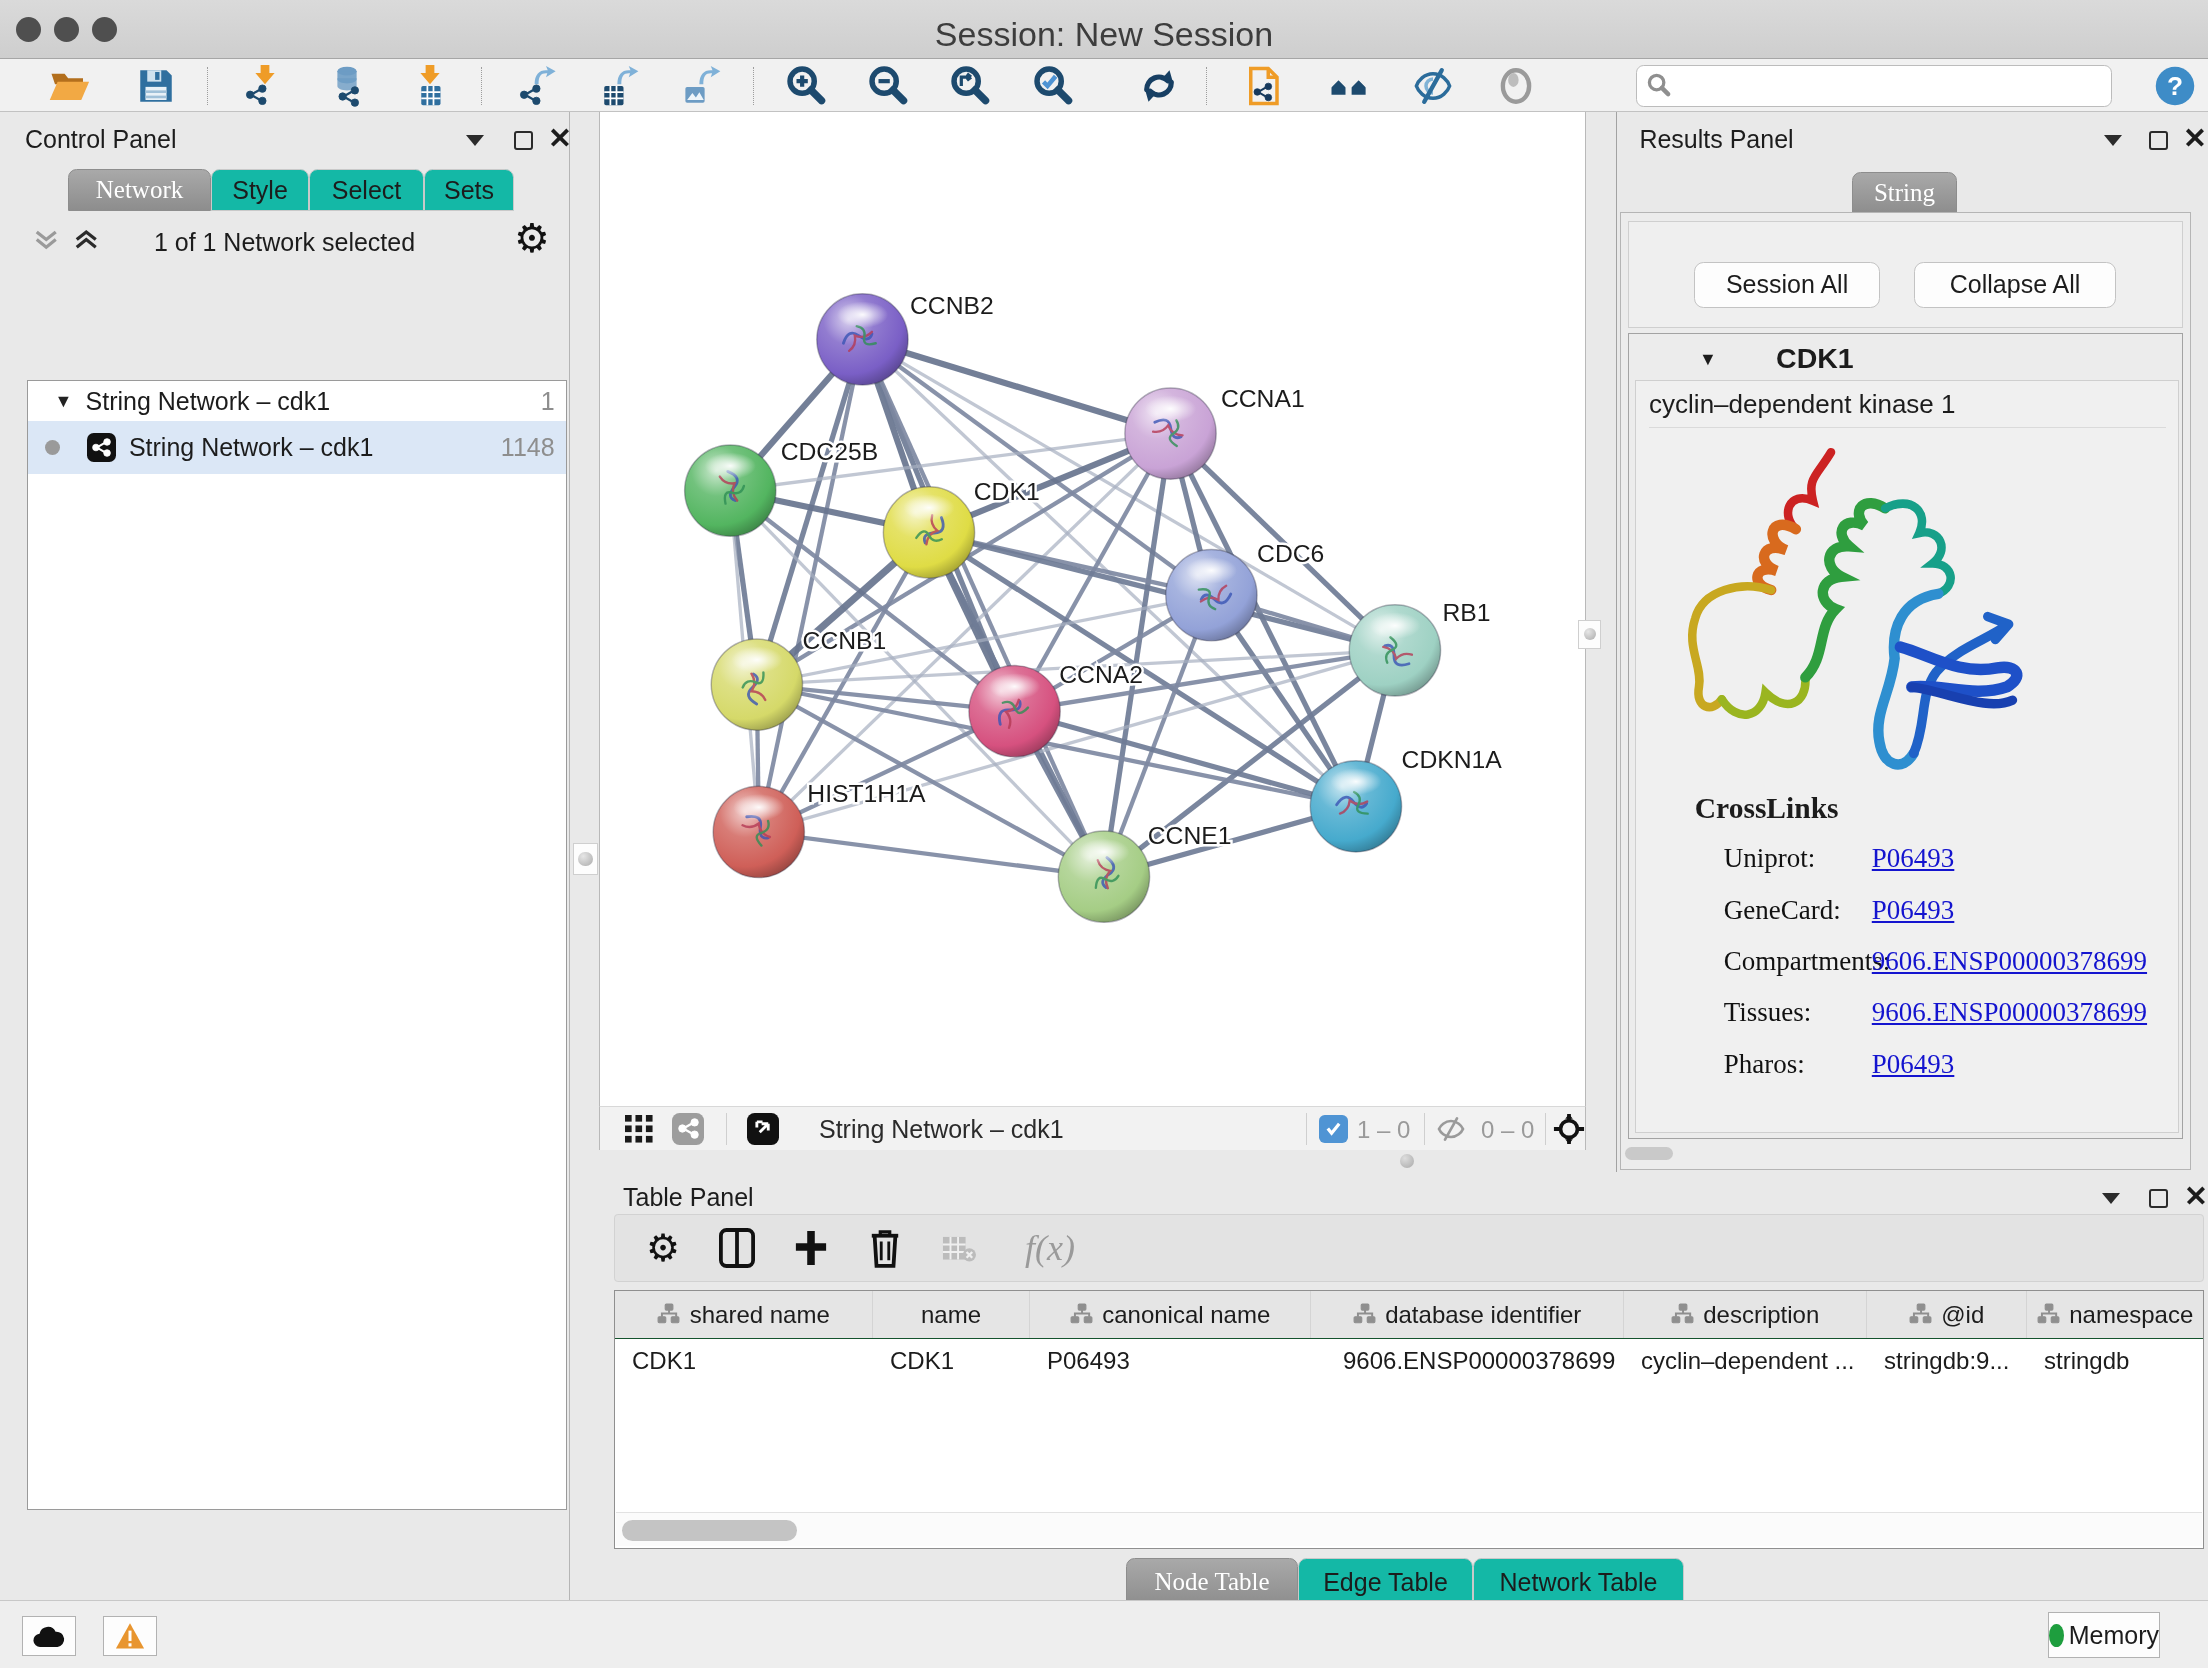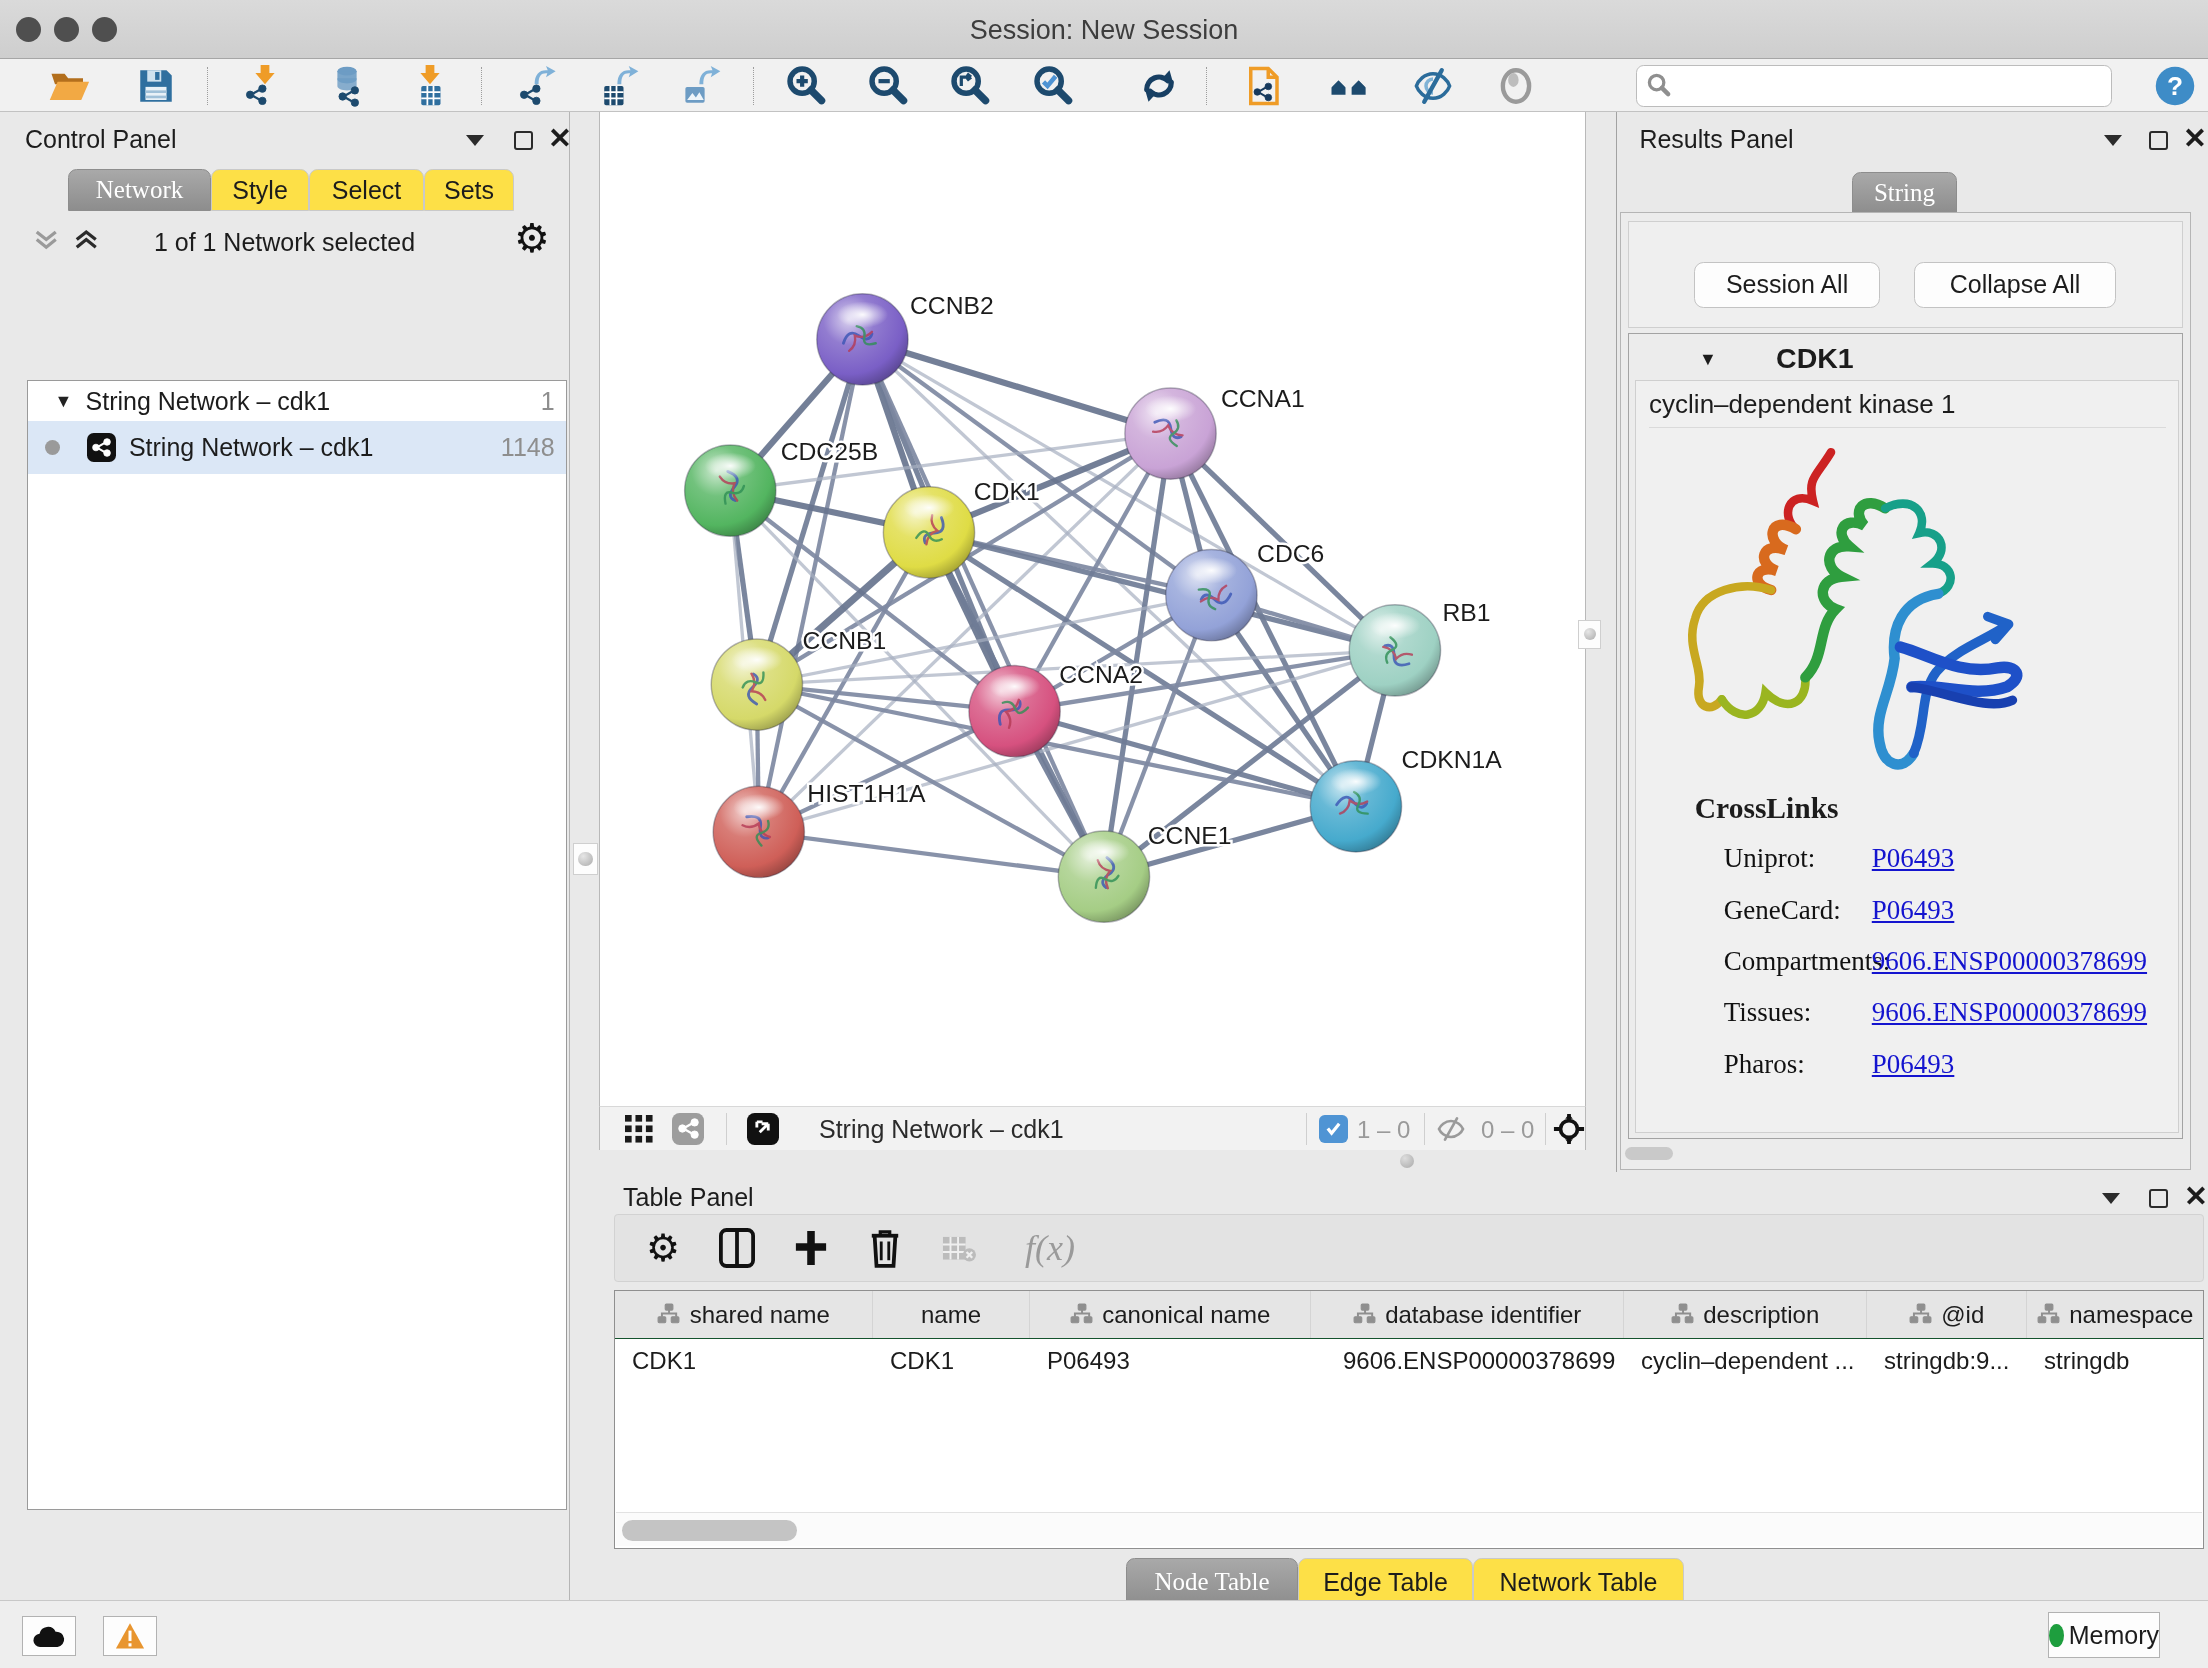--- a/index.html
+++ b/index.html
@@ -10,7 +10,7 @@
   
   .titlebar { left:0; top:0; width:2208px; height:59px; background:linear-gradient(#dadada,#cecece); border-bottom:1px solid #a6a6a6; }
   .tl { width:25px; height:25px; border-radius:50%; background:#4f4f4f; top:17px; }
-  .win-title { width:100%; text-align:center; top:15px; font-size:27px; color:#3d3d3d; }
+  .win-title { width:100%; text-align:center; top:15px; font-size:34px; color:#3d3d3d; }
 
   
   .toolbar { left:0; top:59px; width:2208px; height:53px; background:#f1f1f1; border-bottom:1px solid #c2c2c2; }

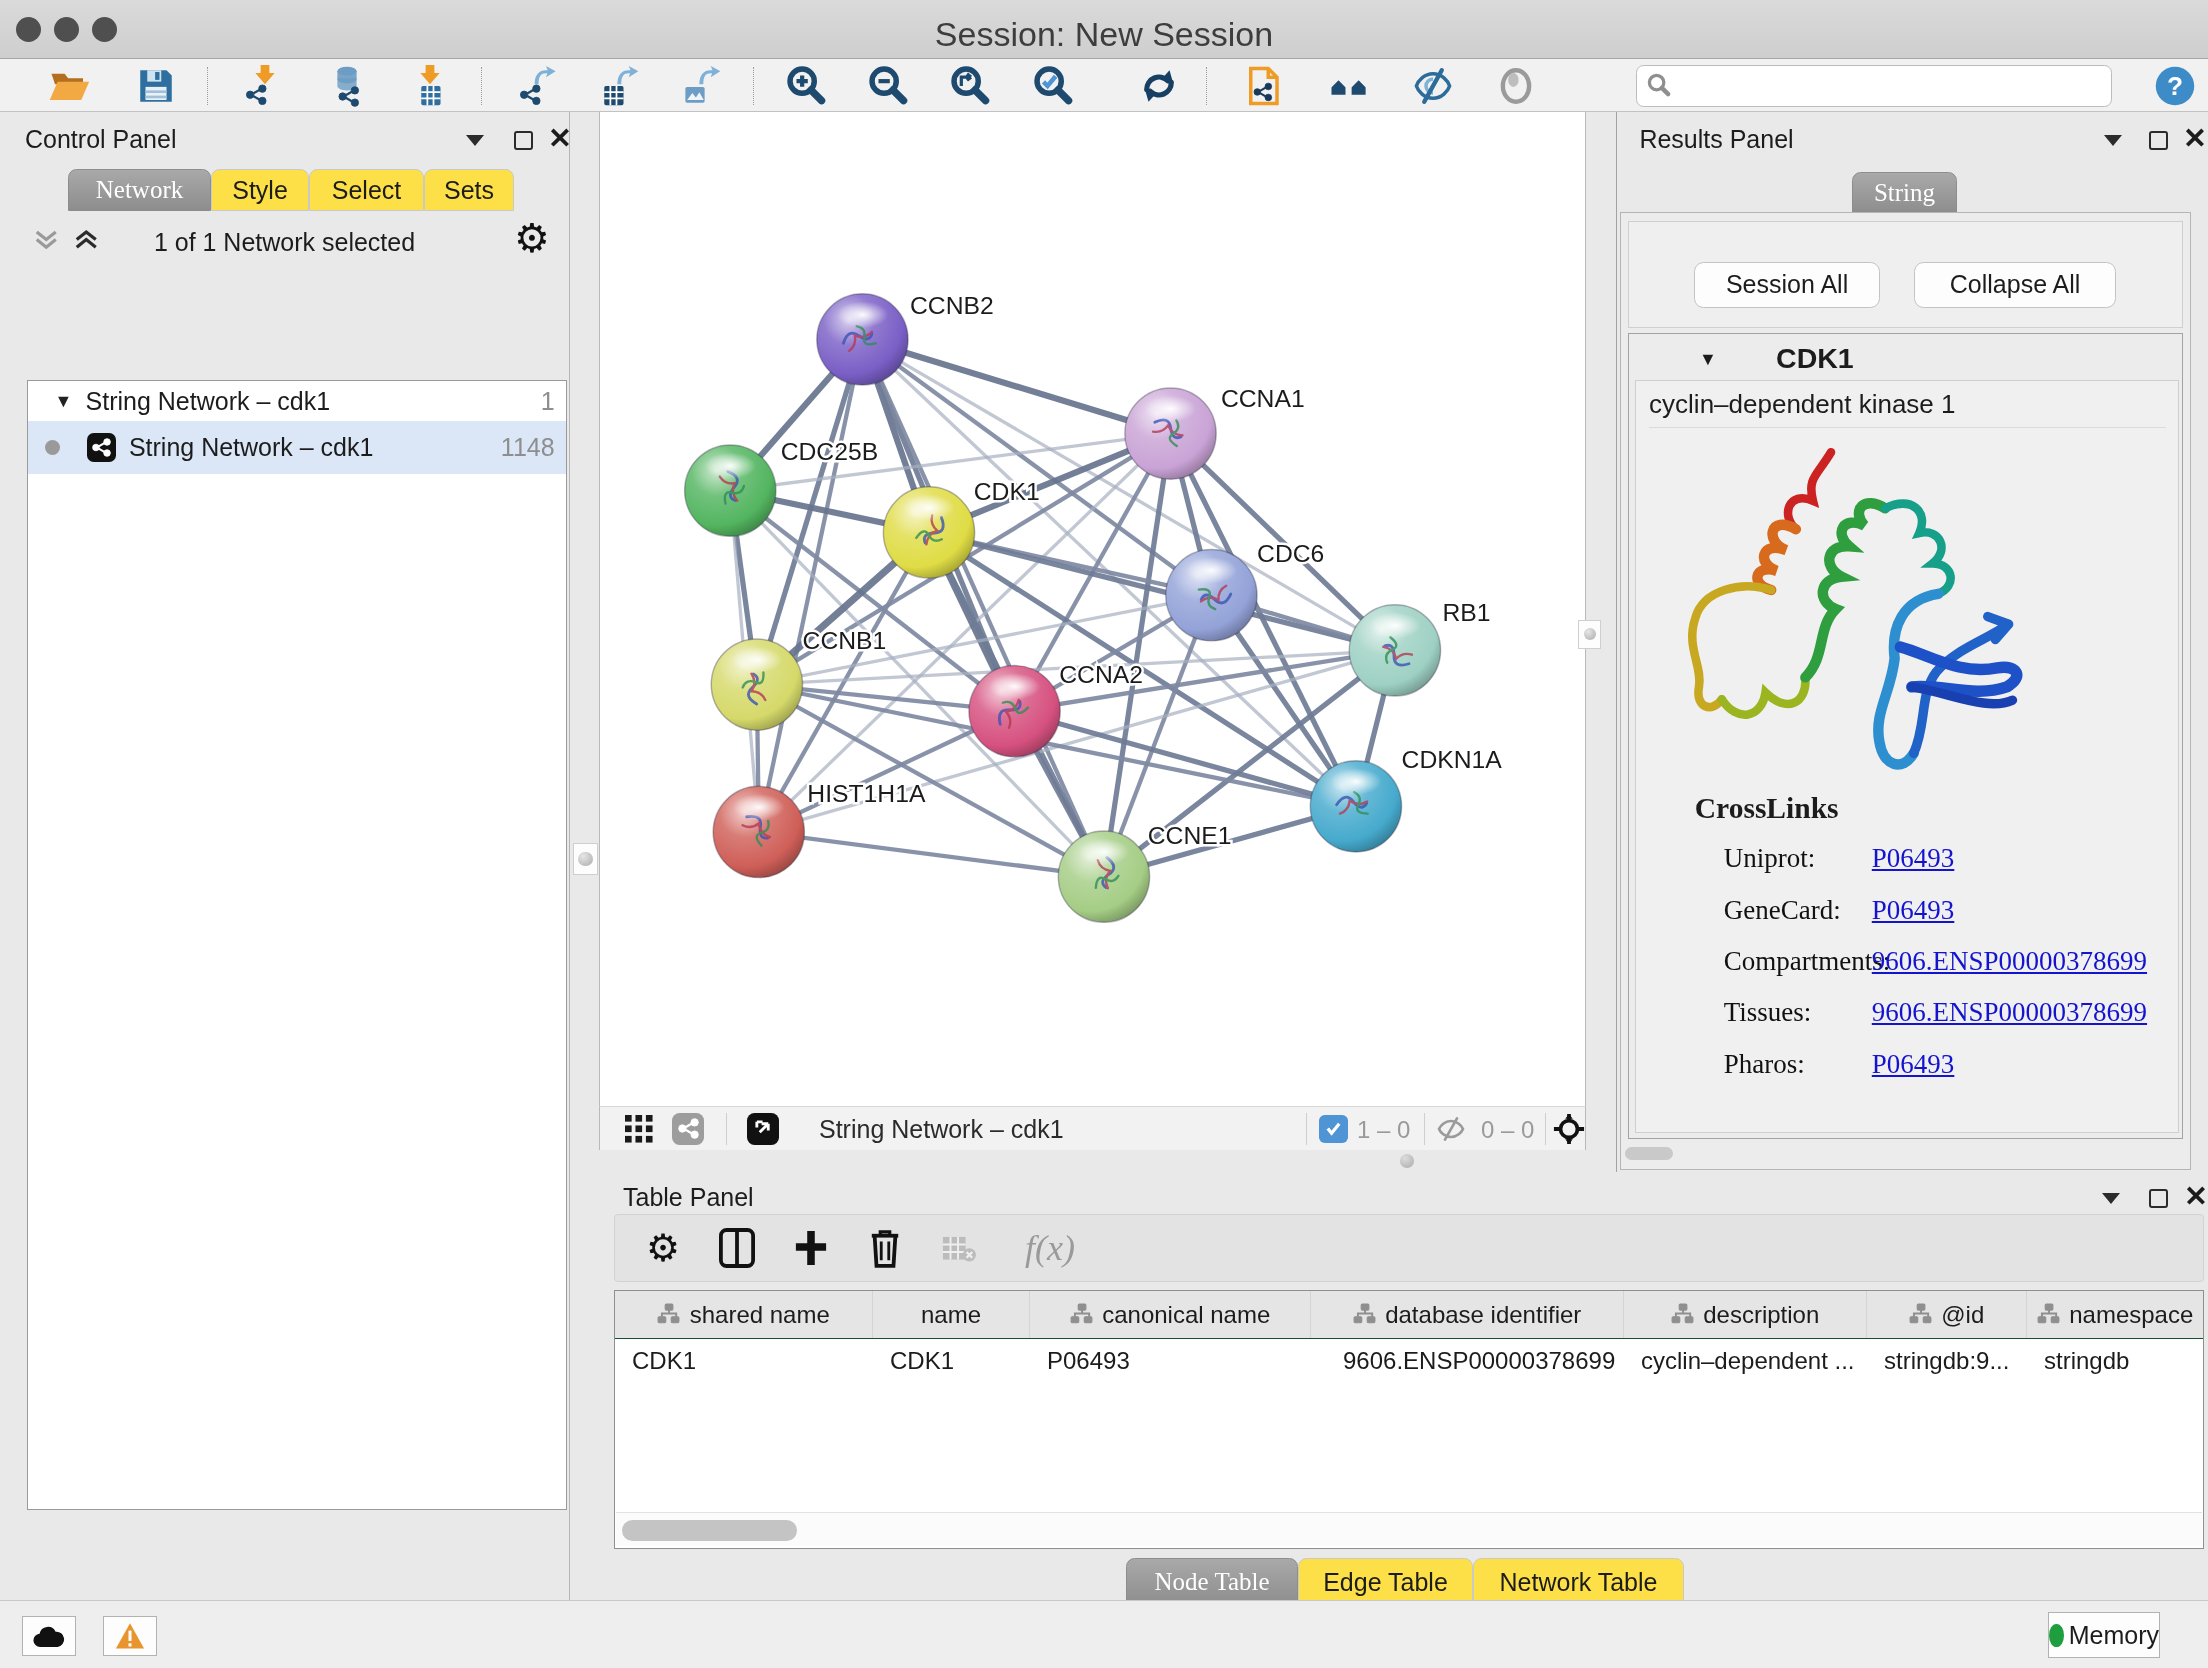--- a/index.html
+++ b/index.html
@@ -26,7 +26,7 @@
   .xbtn { font-size:28.5px; font-weight:900; color:#1c1c1c; line-height:19px; }
   .tri { width:0; height:0; border-left:9.5px solid transparent; border-right:9.5px solid transparent; border-top:11.4px solid #2b2b2b; }
 
-  .tab { height:42px; display:flex; align-items:center; justify-content:center; font-size:25px; border-radius:8.6px 8.6px 0 0; border:1px solid #c9c9c9; background:#fde047; color:#1c1c1c; }
+  .tab { height:42px; display:flex; align-items:center; justify-content:center; font-size:25px; border-radius:8.6px 8.6px 0 0; border:1px solid #c9c9c9; background:#14b8a6; color:#1c1c1c; }
   .tab.sel { background:linear-gradient(#a9a9a9,#8d8d8d); color:#fff; border-color:#8d8d8d;font-family:Liberation Serif, serif; }
 
   

